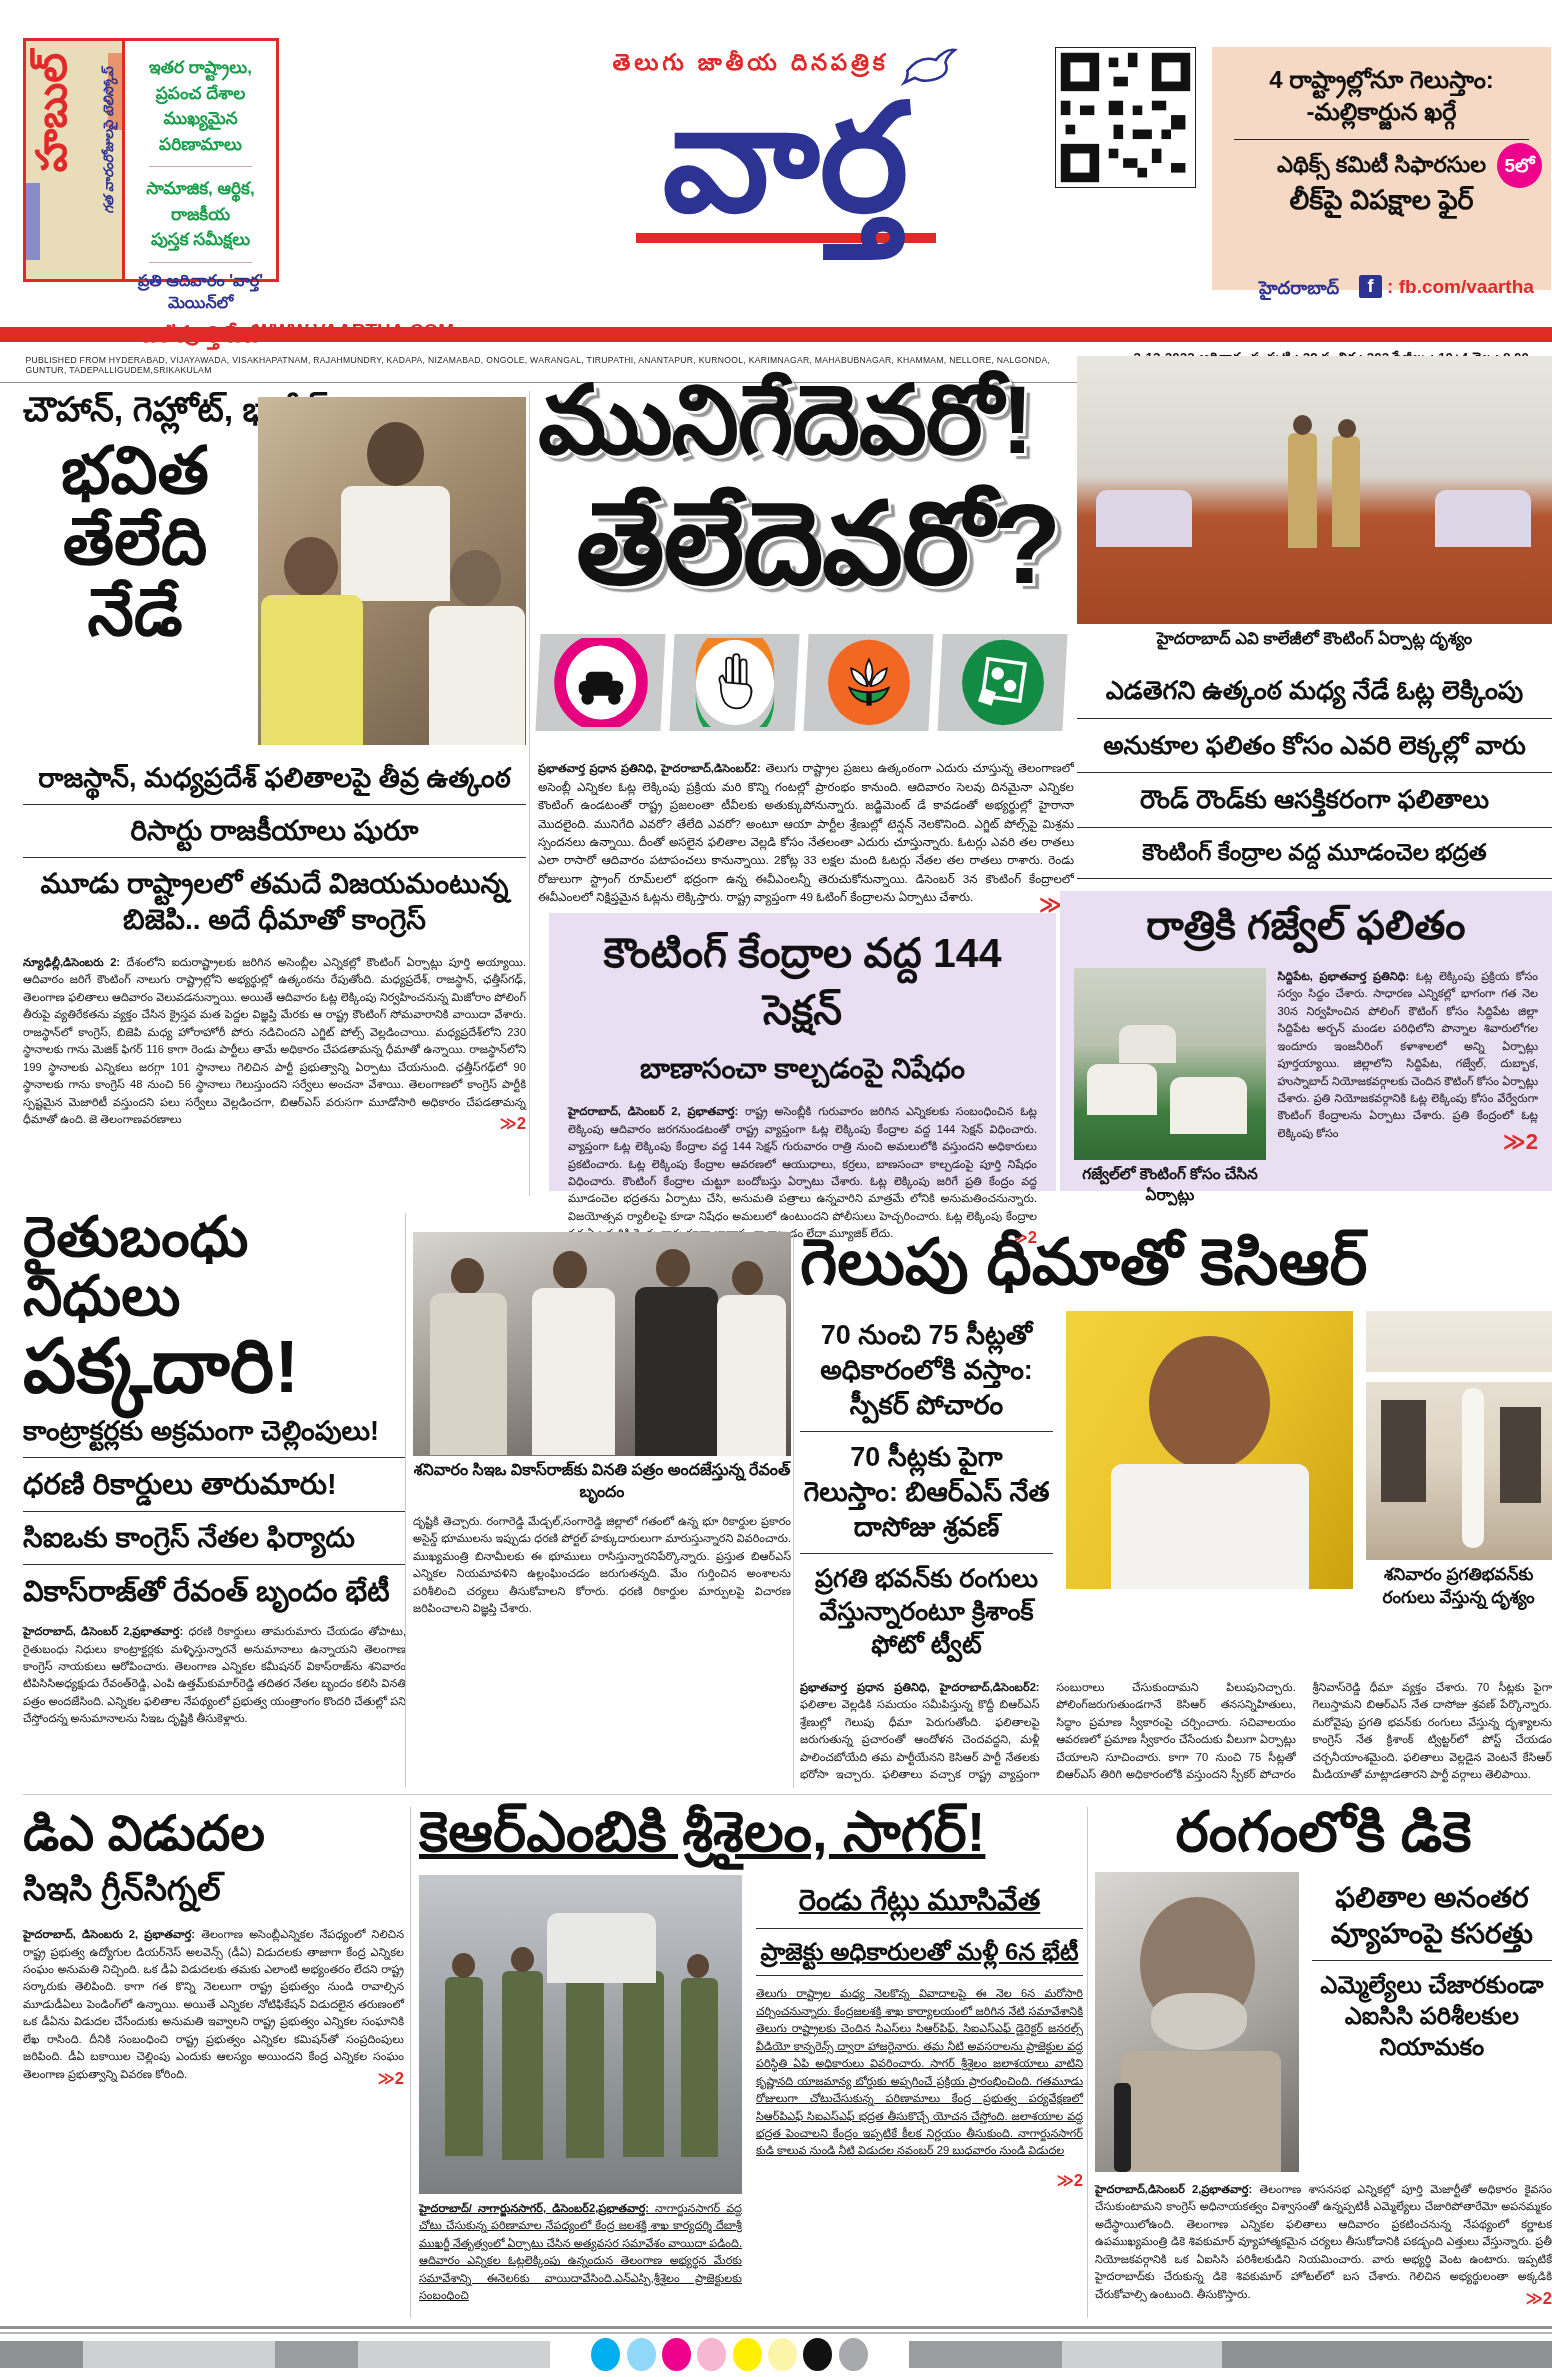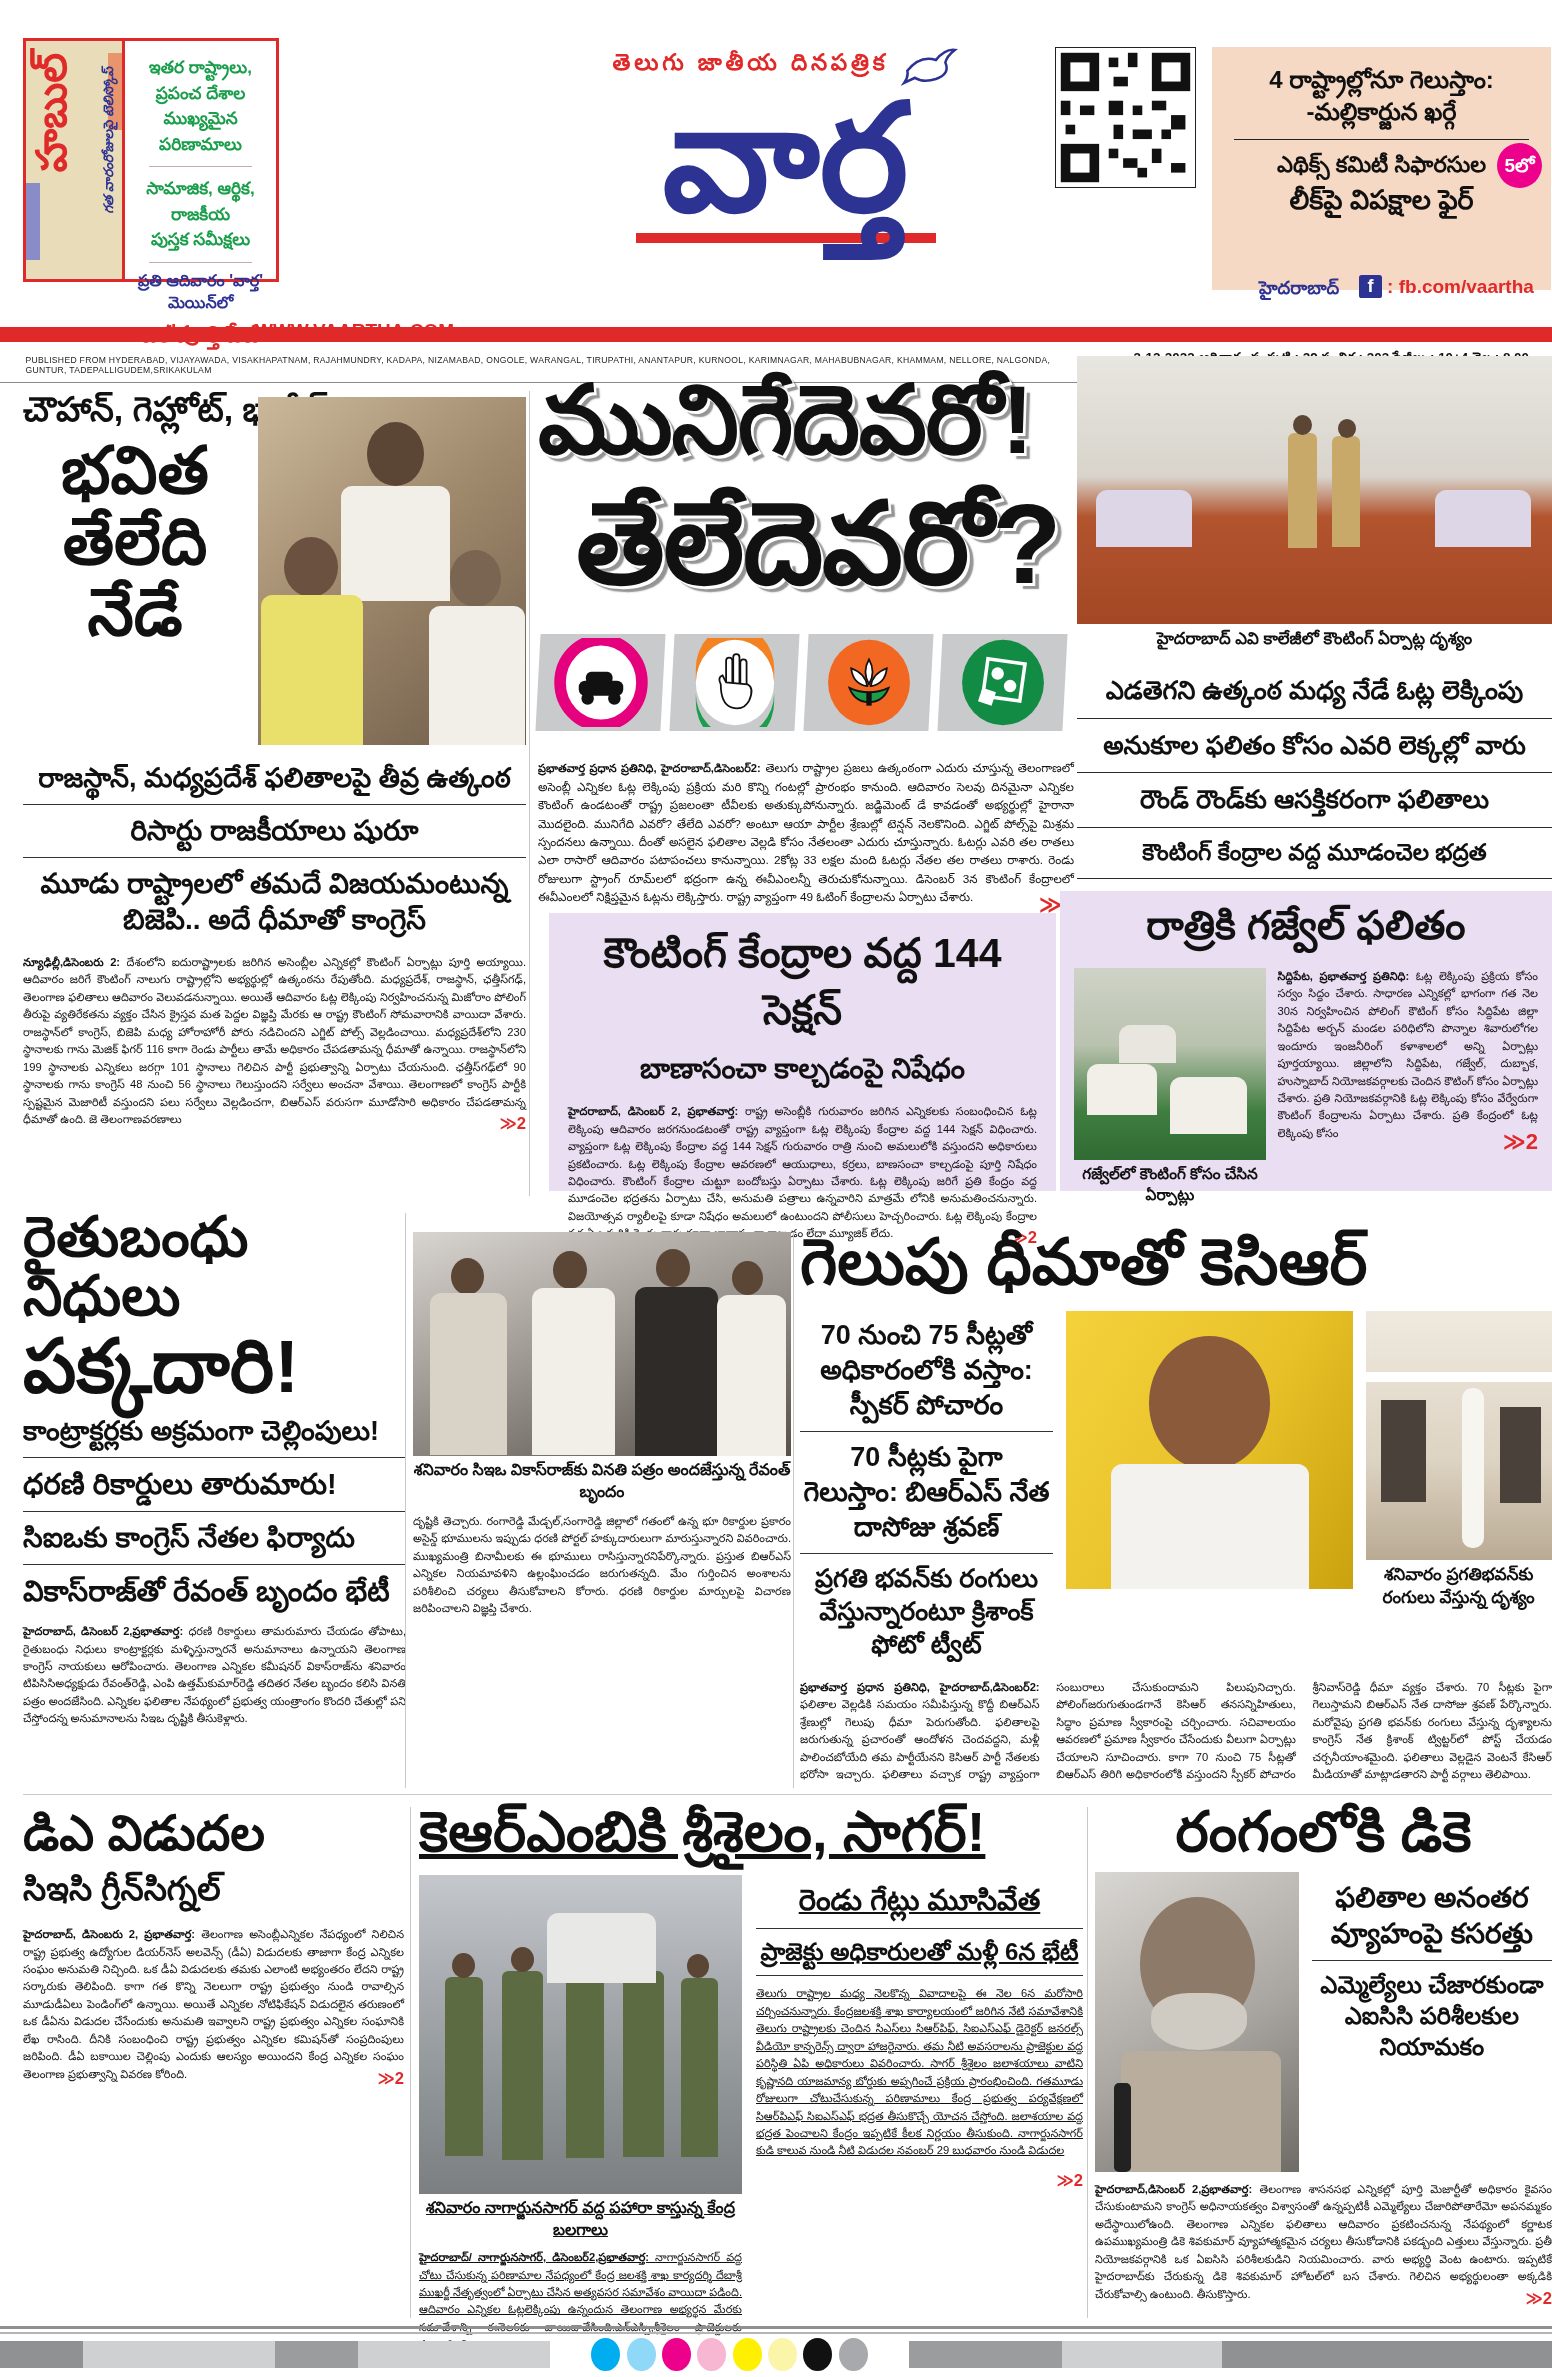--- a/index.html
+++ b/index.html
@@ -384,7 +384,6 @@
         <div class="head-sil" style="left:268px;top:79px;width:22px;height:24px;"></div>
         <div class="body-sil" style="left:128px;top:38px;width:109px;height:70px;background:#e8e8e6;"></div>
       </div>
-      <div class="caption" style="font-size:16px;">శనివారం నాగార్జునసాగర్ వద్ద పహారా కాస్తున్న కేంద్ర బలగాలు</div>
       <p class="body-txt" style="margin-top:6.4px;">
         <b>హైదరాబాద్/ నాగార్జునసాగర్, డిసెంబర్2,ప్రభాతవార్త:</b>
         <span>నాగార్జునసాగర్ వద్ద చోటు చేసుకున్న పరిణామాల నేపధ్యంలో కేంద్ర జలశక్తి శాఖ కార్యదర్శి దేబాశ్రీ ముఖర్జీ నేతృత్వంలో ఏర్పాటు చేసిన అత్యవసర సమావేశం వాయిదా పడింది. ఆదివారం ఎన్నికల ఓట్లలెక్కింపు ఉన్నందున తెలంగాణ అభ్యర్థన మేరకు సమావేశాన్ని ఈనెల6కు వాయిదావేసింది.ఎన్ఎస్పి,శ్రీశైలం ప్రాజెక్టులకు సంబంధించి</span>

